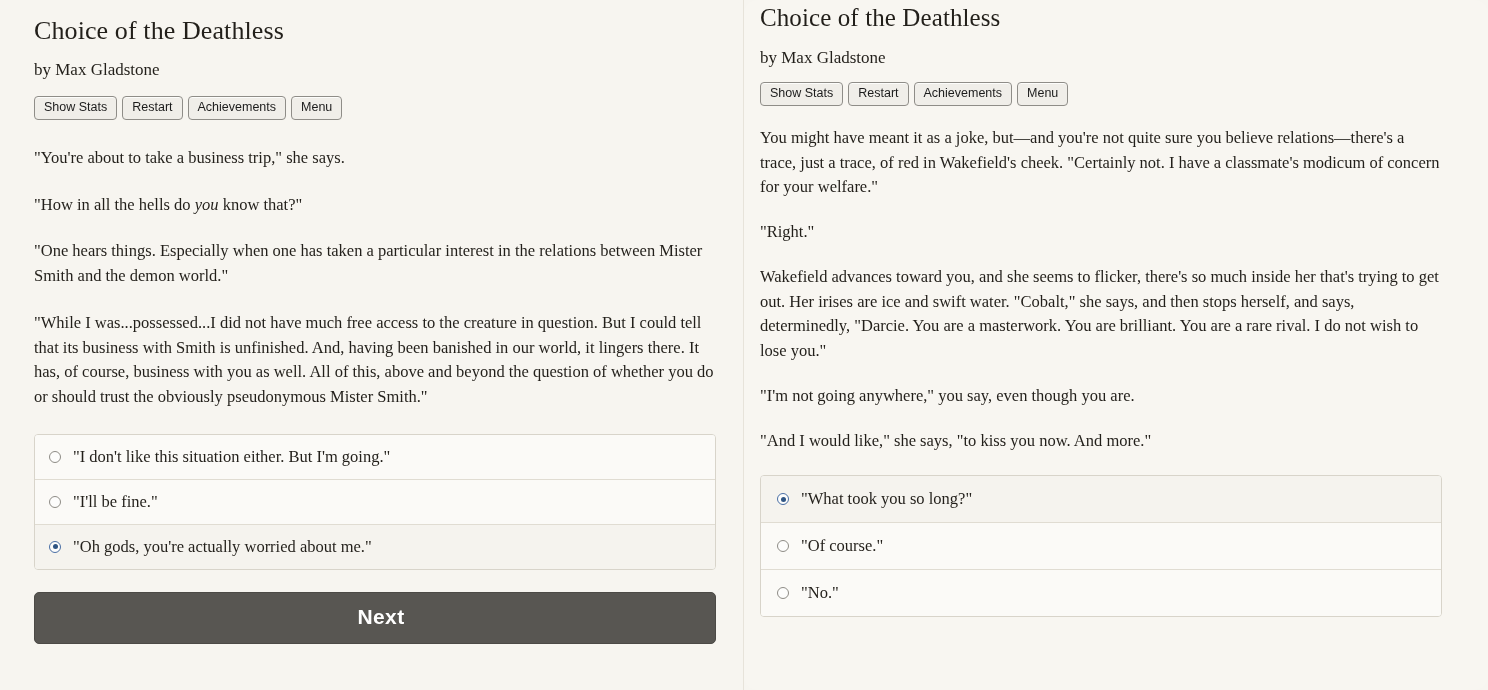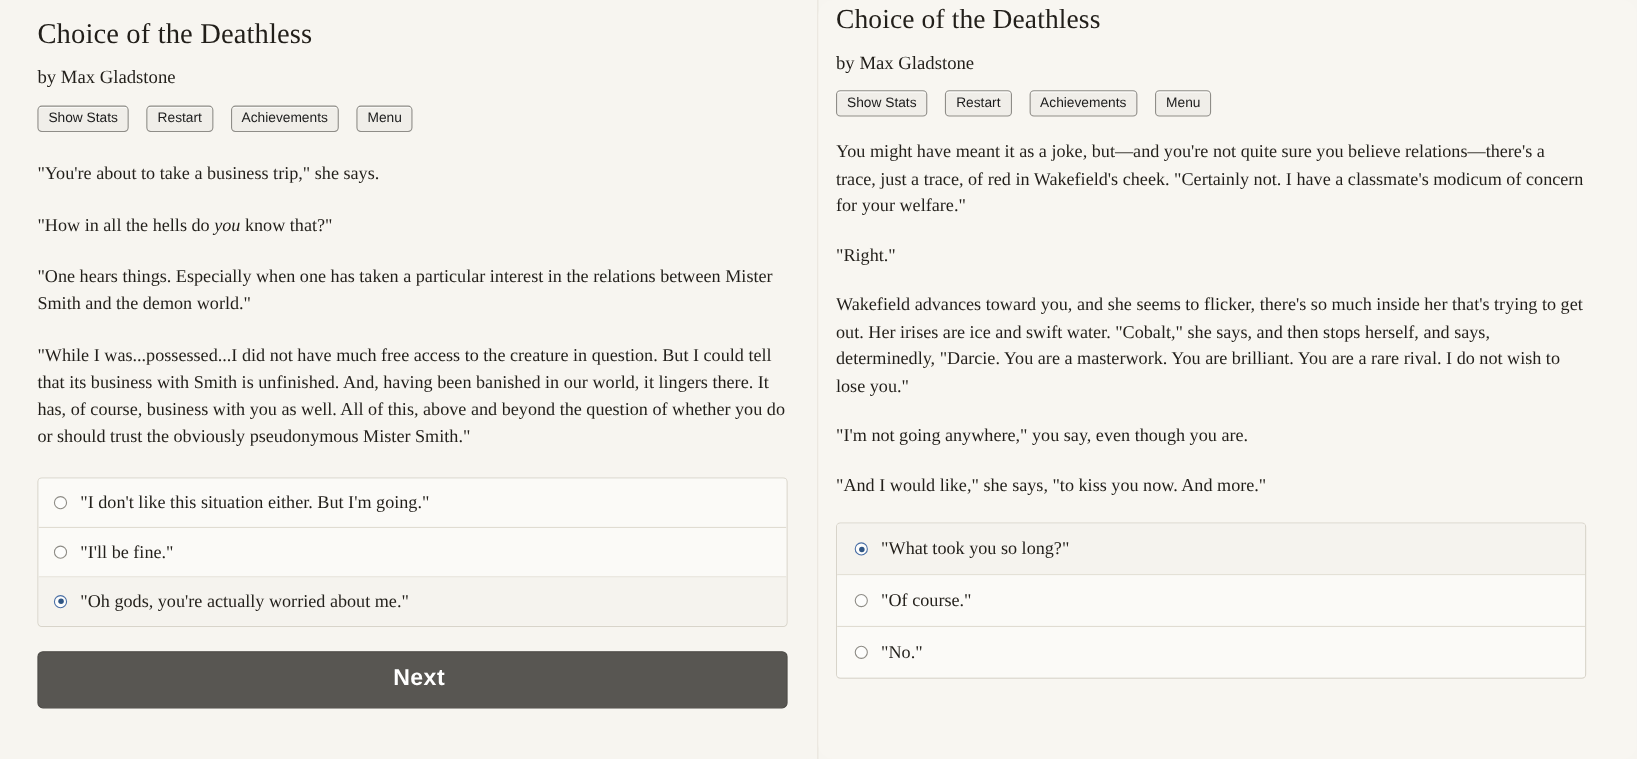--- a/index.html
+++ b/index.html
@@ -57,7 +57,7 @@
   .btn-row {
     margin-top: 16px;
     display: flex;
-    gap: 16px;
+    gap: 5px;
     align-items: center;
   }
   .ui-btn {

